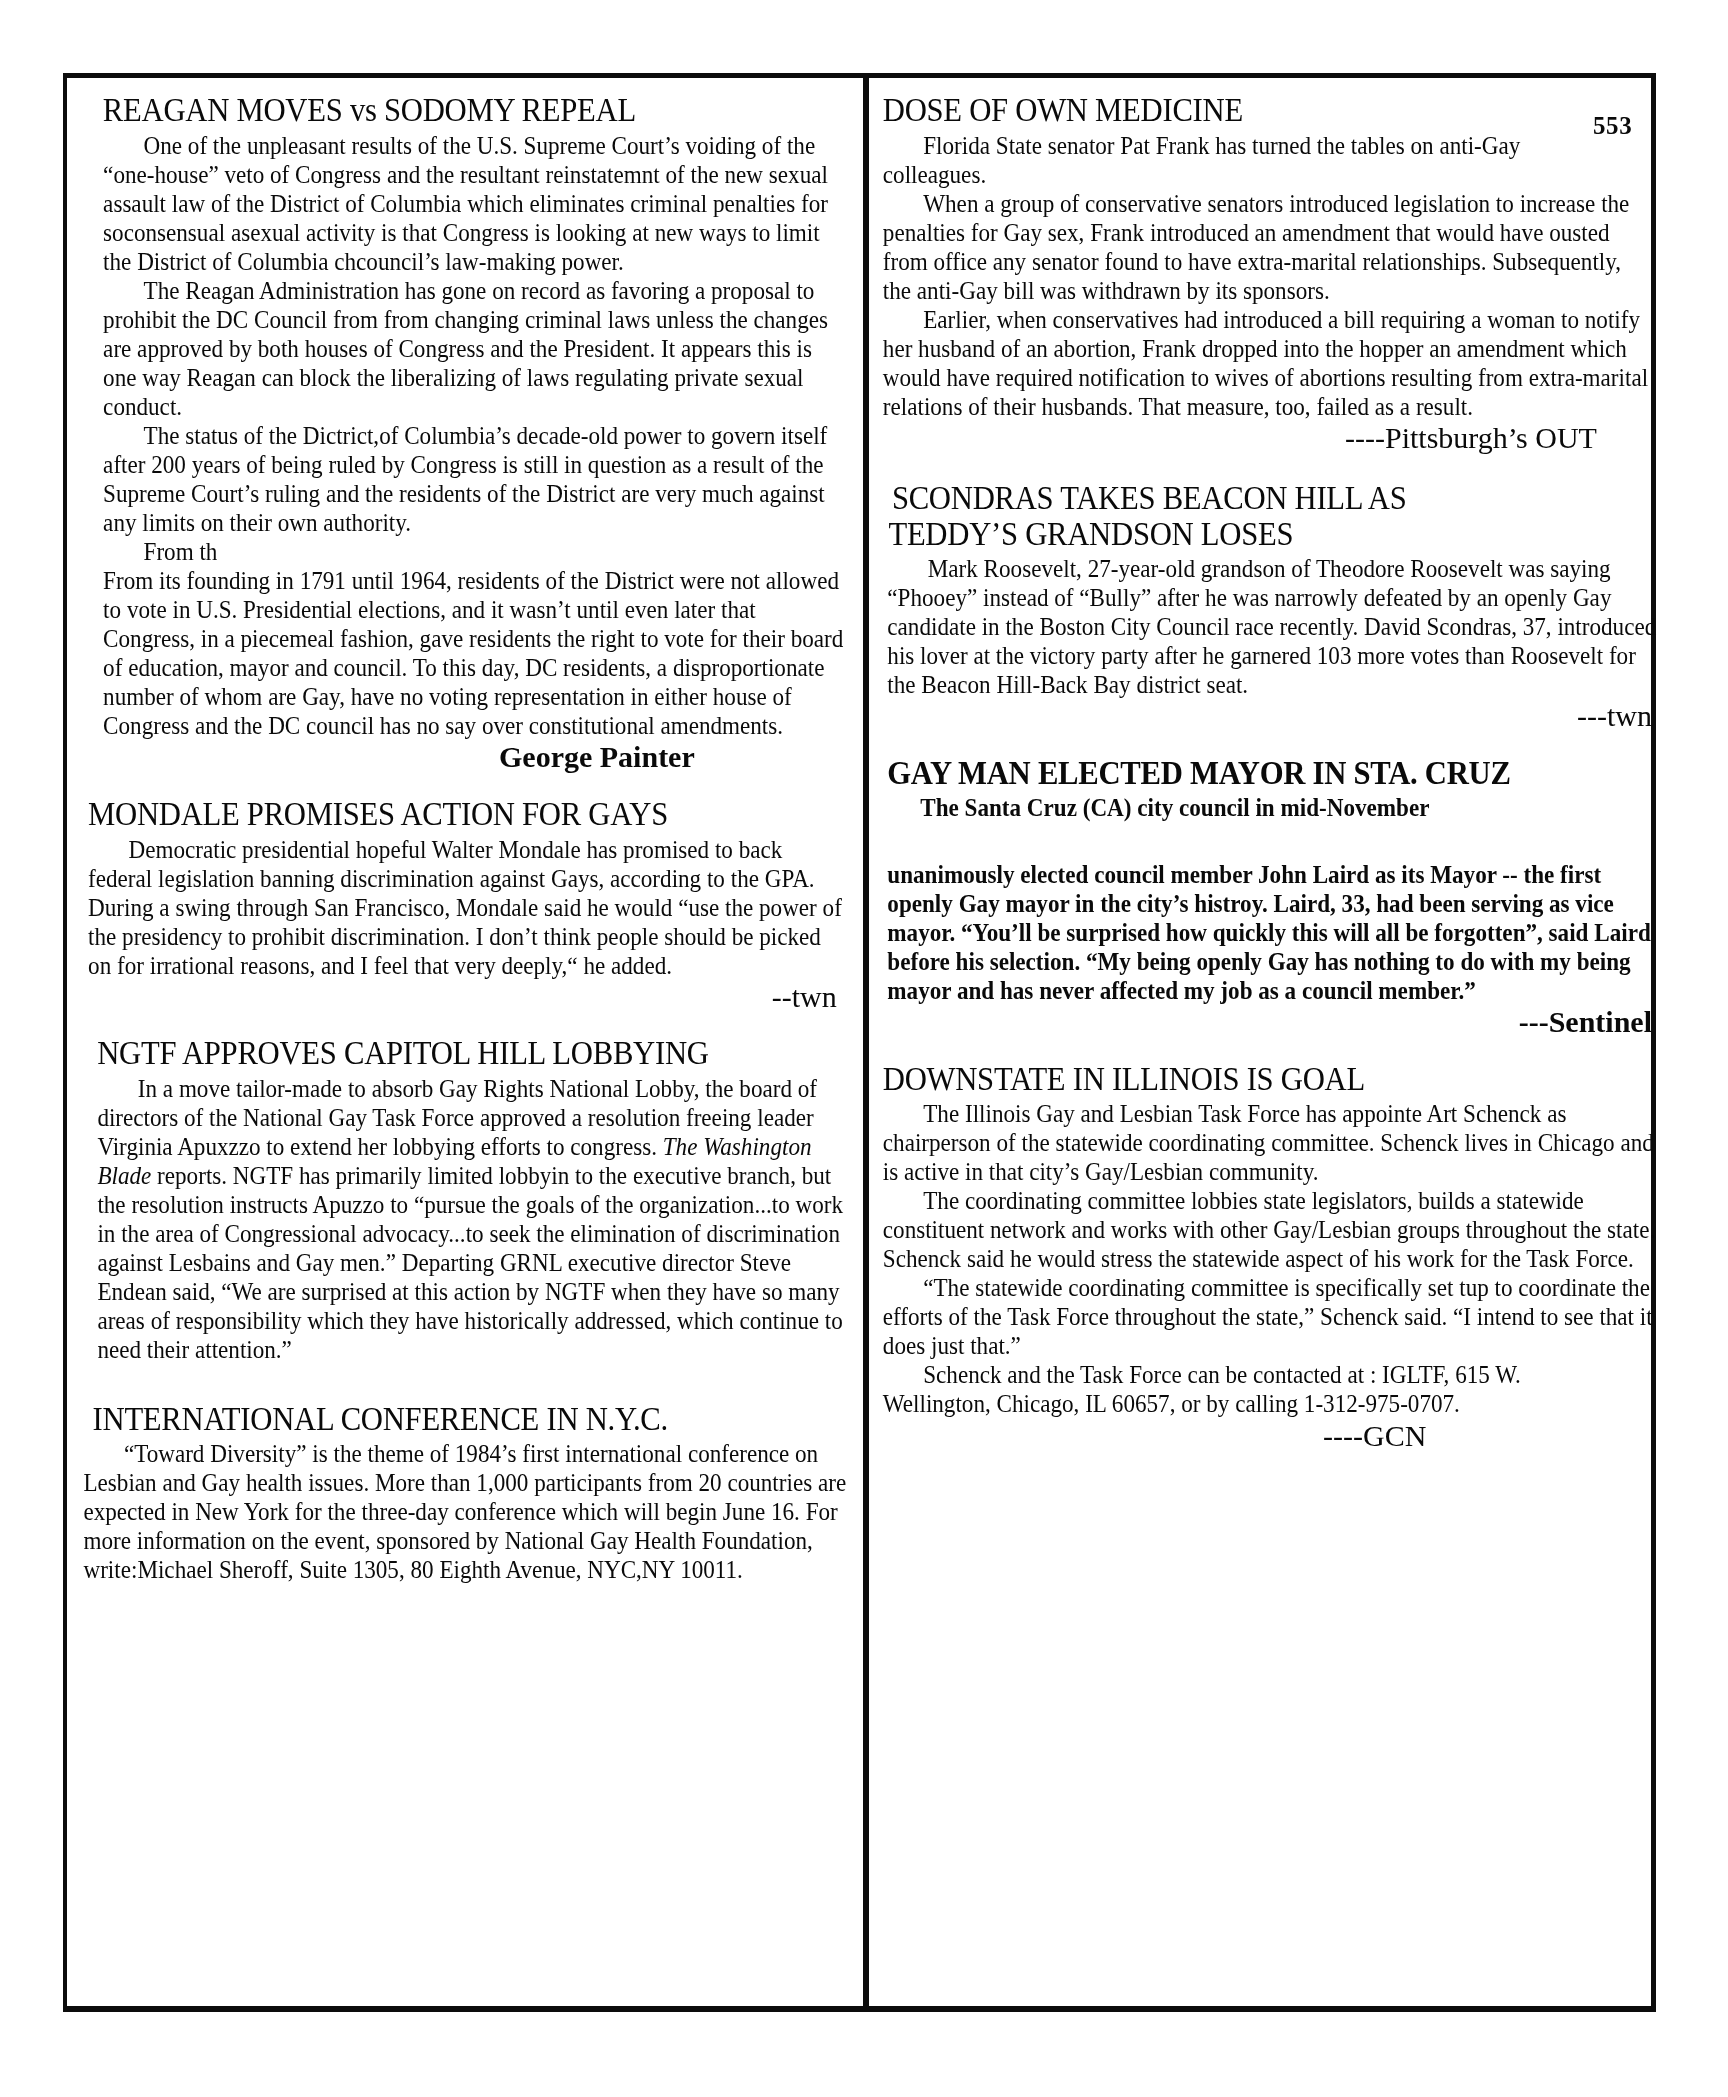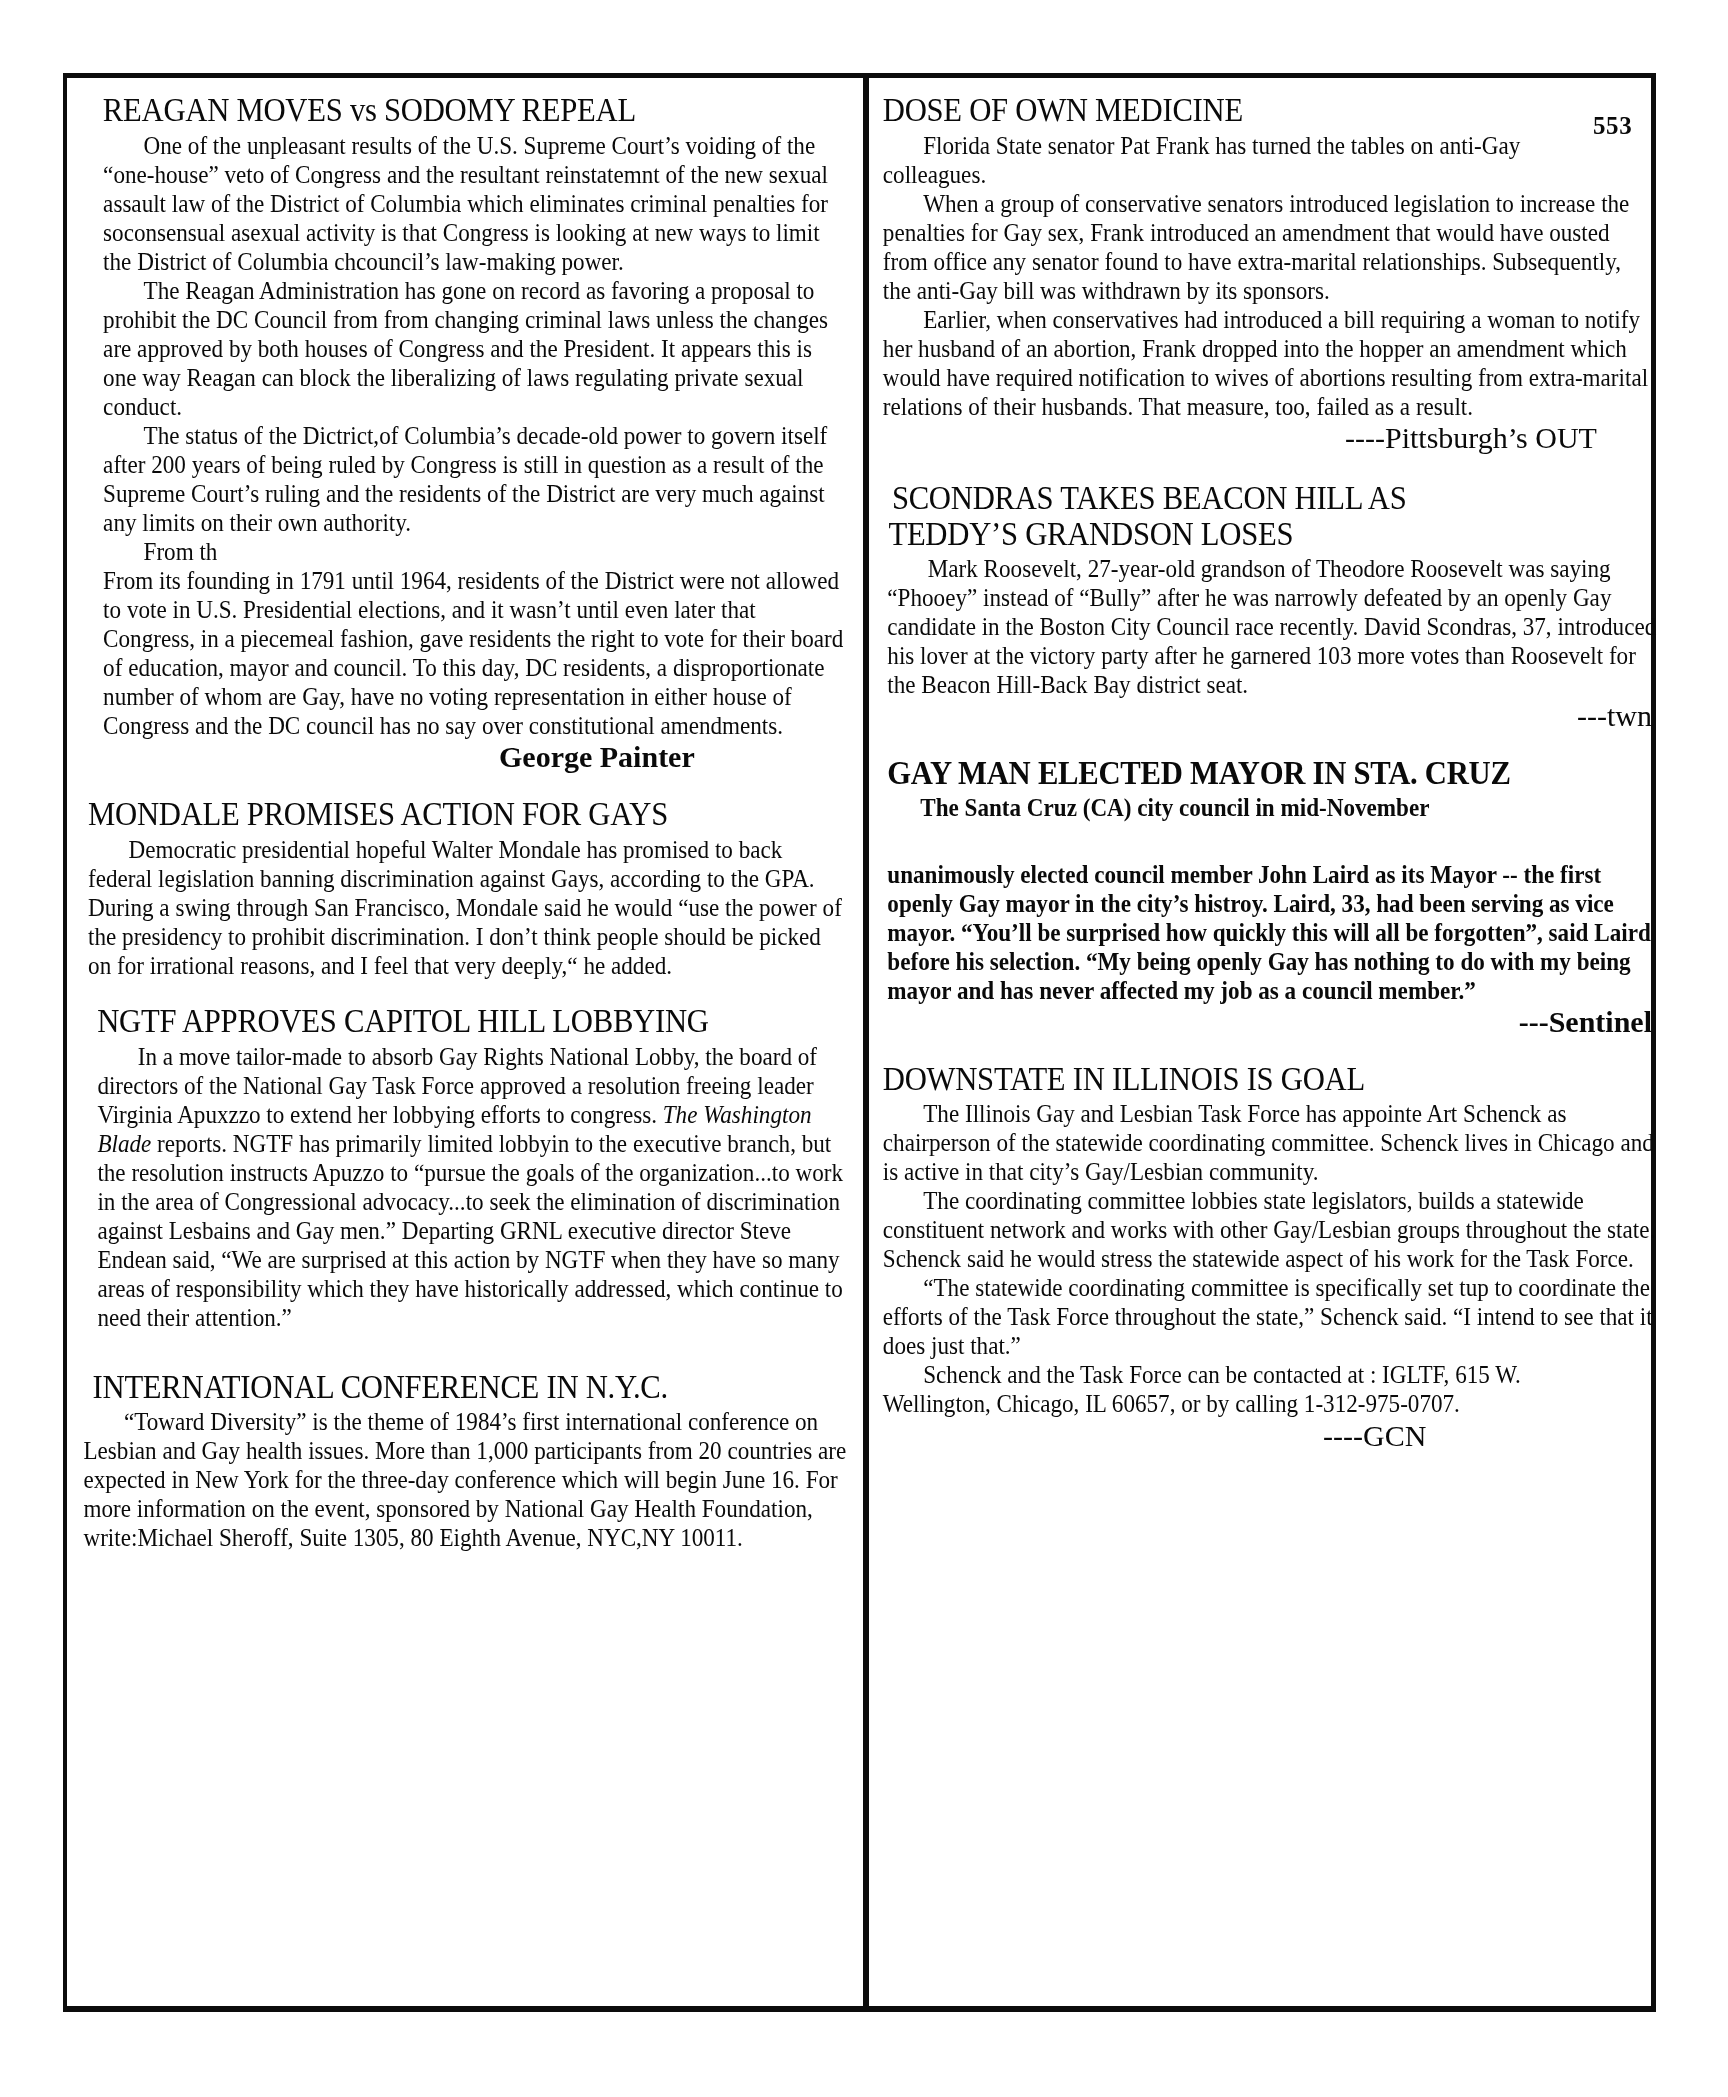--- a/index.html
+++ b/index.html
@@ -166,6 +166,7 @@
   <div class="article" style="margin-top:24.6px;">
     <h2 class="headline" style="padding-left:8.6px;">MONDALE PROMISES ACTION FOR GAYS</h2>
     <p class="para" style="padding-left:8.6px;width:806px;">Democratic presidential hopeful Walter Mondale has promised to back federal legislation banning discrimination against Gays, according to the GPA. During a swing through San Francisco, Mondale said he would “use the power of the presidency to prohibit discrimination. I don’t think people should be picked on for irrational reasons, and I feel that very deeply,“ he added.</p>
+    <p class="credit" style="padding-right:12.3px;">--twn</p>
   </div>
 
   <div class="article" style="margin-top:12.3px;">

